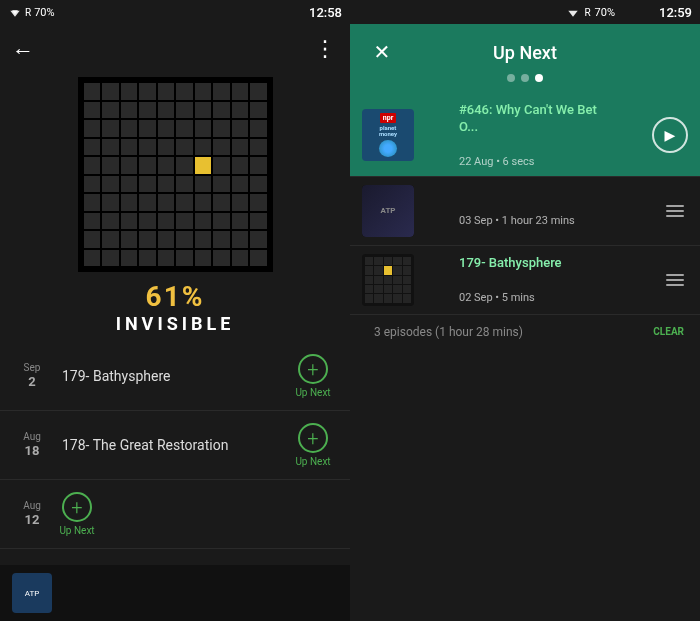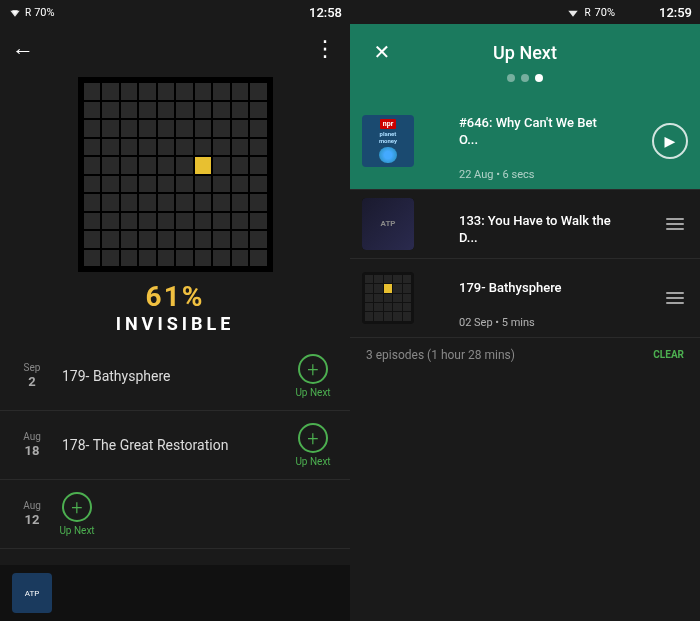--- a/index.html
+++ b/index.html
@@ -250,11 +250,10 @@
     }
 
     .queue-ep-title {
-      color: #ffffff;
+      color: #86efac;
       font-size: 13px;
       font-weight: 500;
       line-height: 1.3;
-      margin-top: 13px;
     }
 
     .queue-ep-meta {

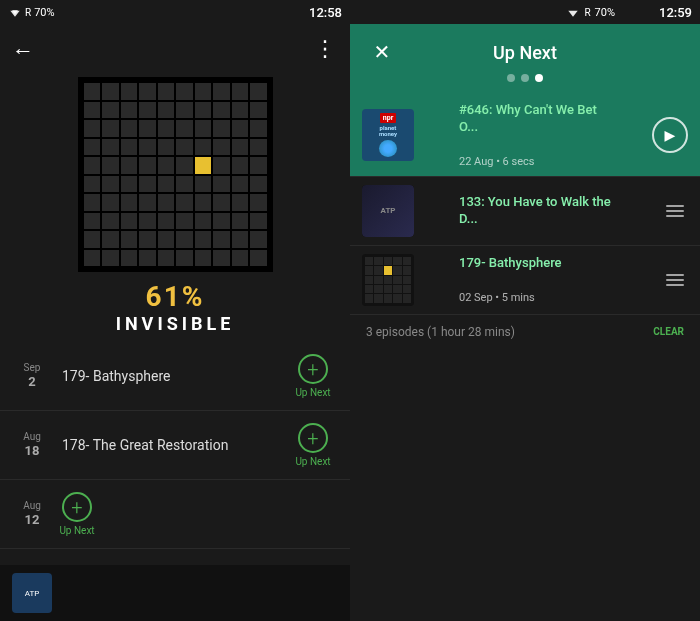--- a/index.html
+++ b/index.html
@@ -677,7 +677,6 @@
       </div>
     </div>
     <div class="queue-info">
-      <div class="queue-ep-title">133: You Have to Walk the D...</div>
     </div>
     <div class="hamburger-icon">
       <div class="hamburger-line"></div>

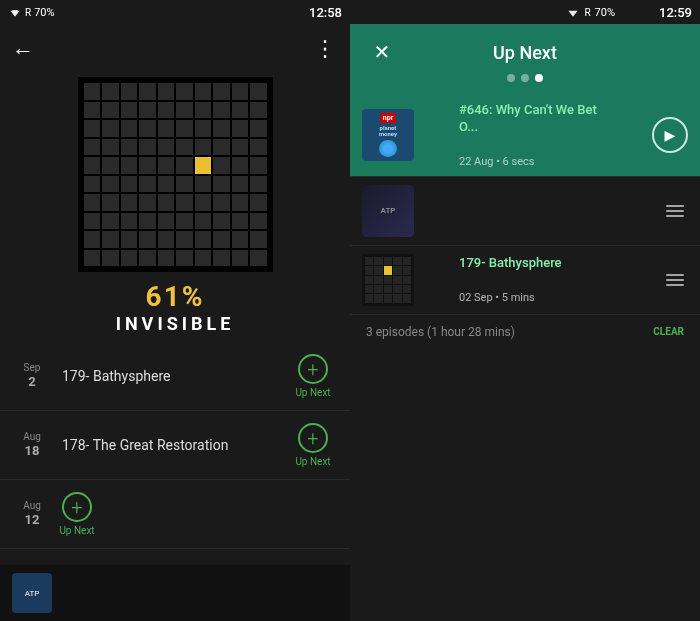--- a/index.html
+++ b/index.html
@@ -677,6 +677,7 @@
       </div>
     </div>
     <div class="queue-info">
+      <div class="queue-ep-meta">03 Sep • 1 hour 23 mins</div>
     </div>
     <div class="hamburger-icon">
       <div class="hamburger-line"></div>

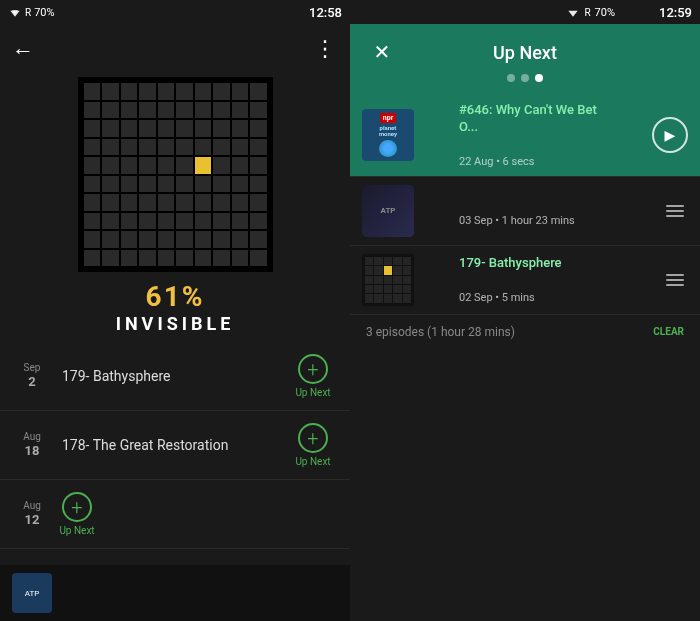--- a/index.html
+++ b/index.html
@@ -286,6 +286,7 @@
     .queue-summary {
       color: #888;
       font-size: 12px;
+      margin-left: 8px;
     }
 
     .clear-btn {

